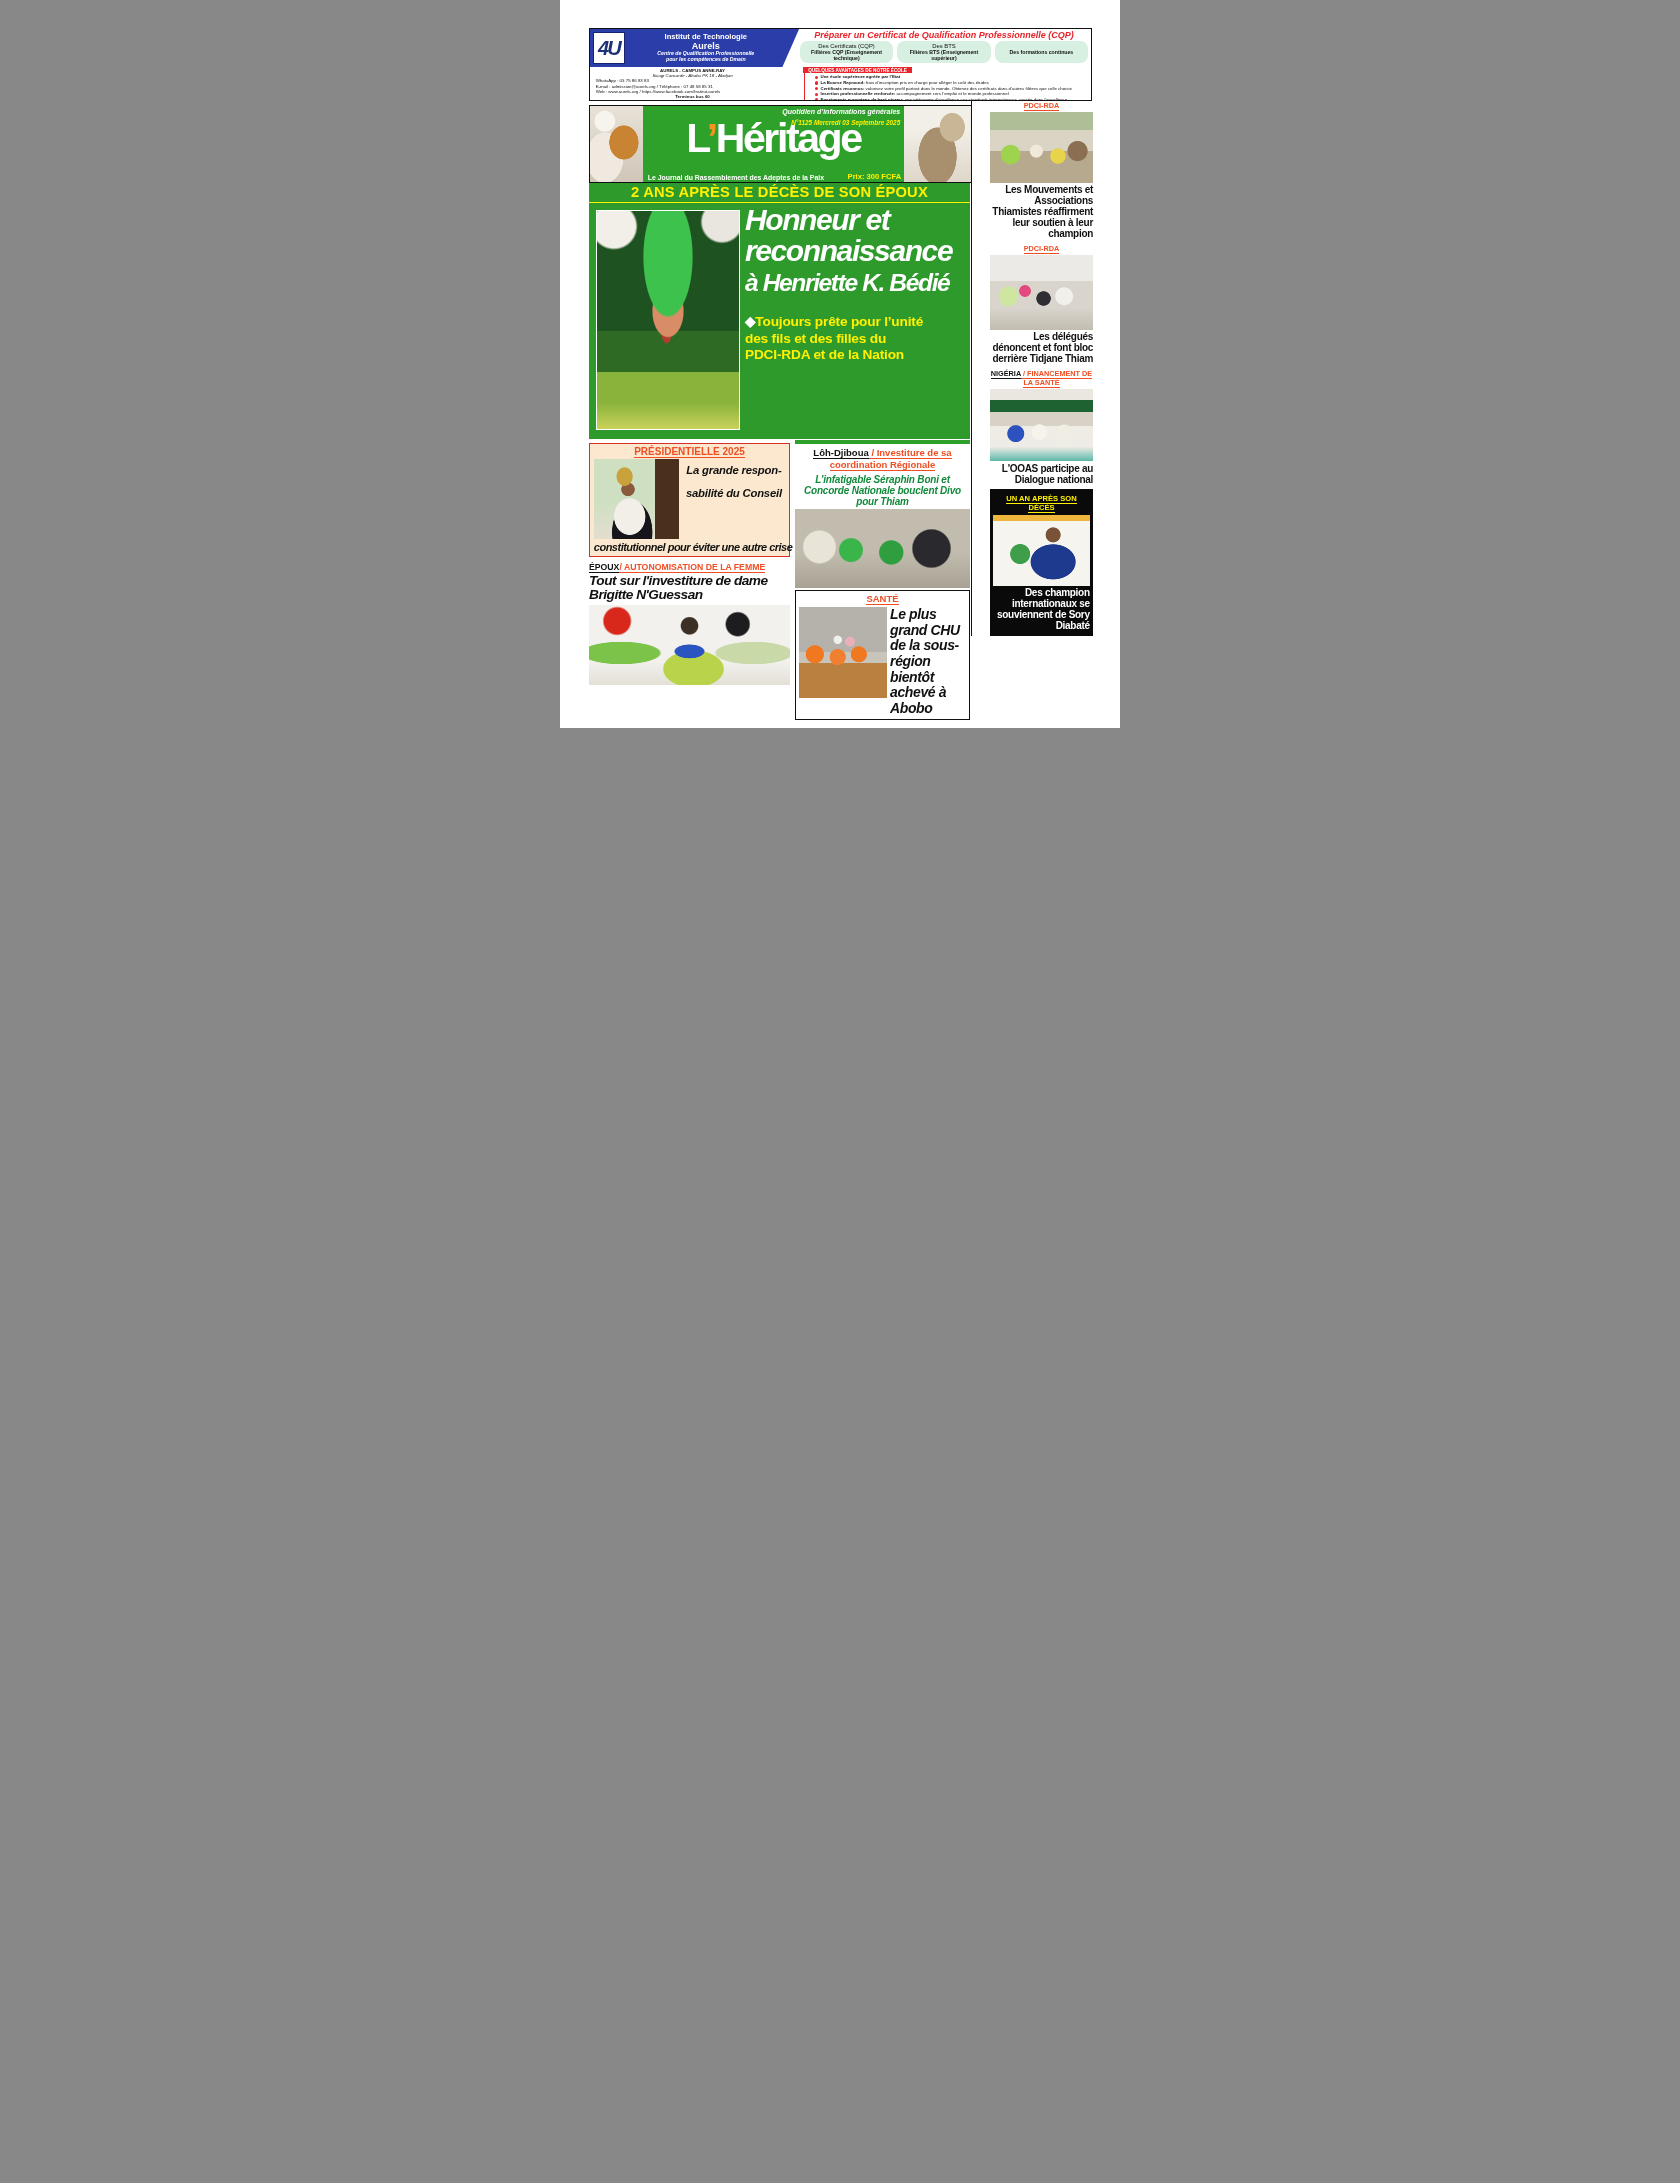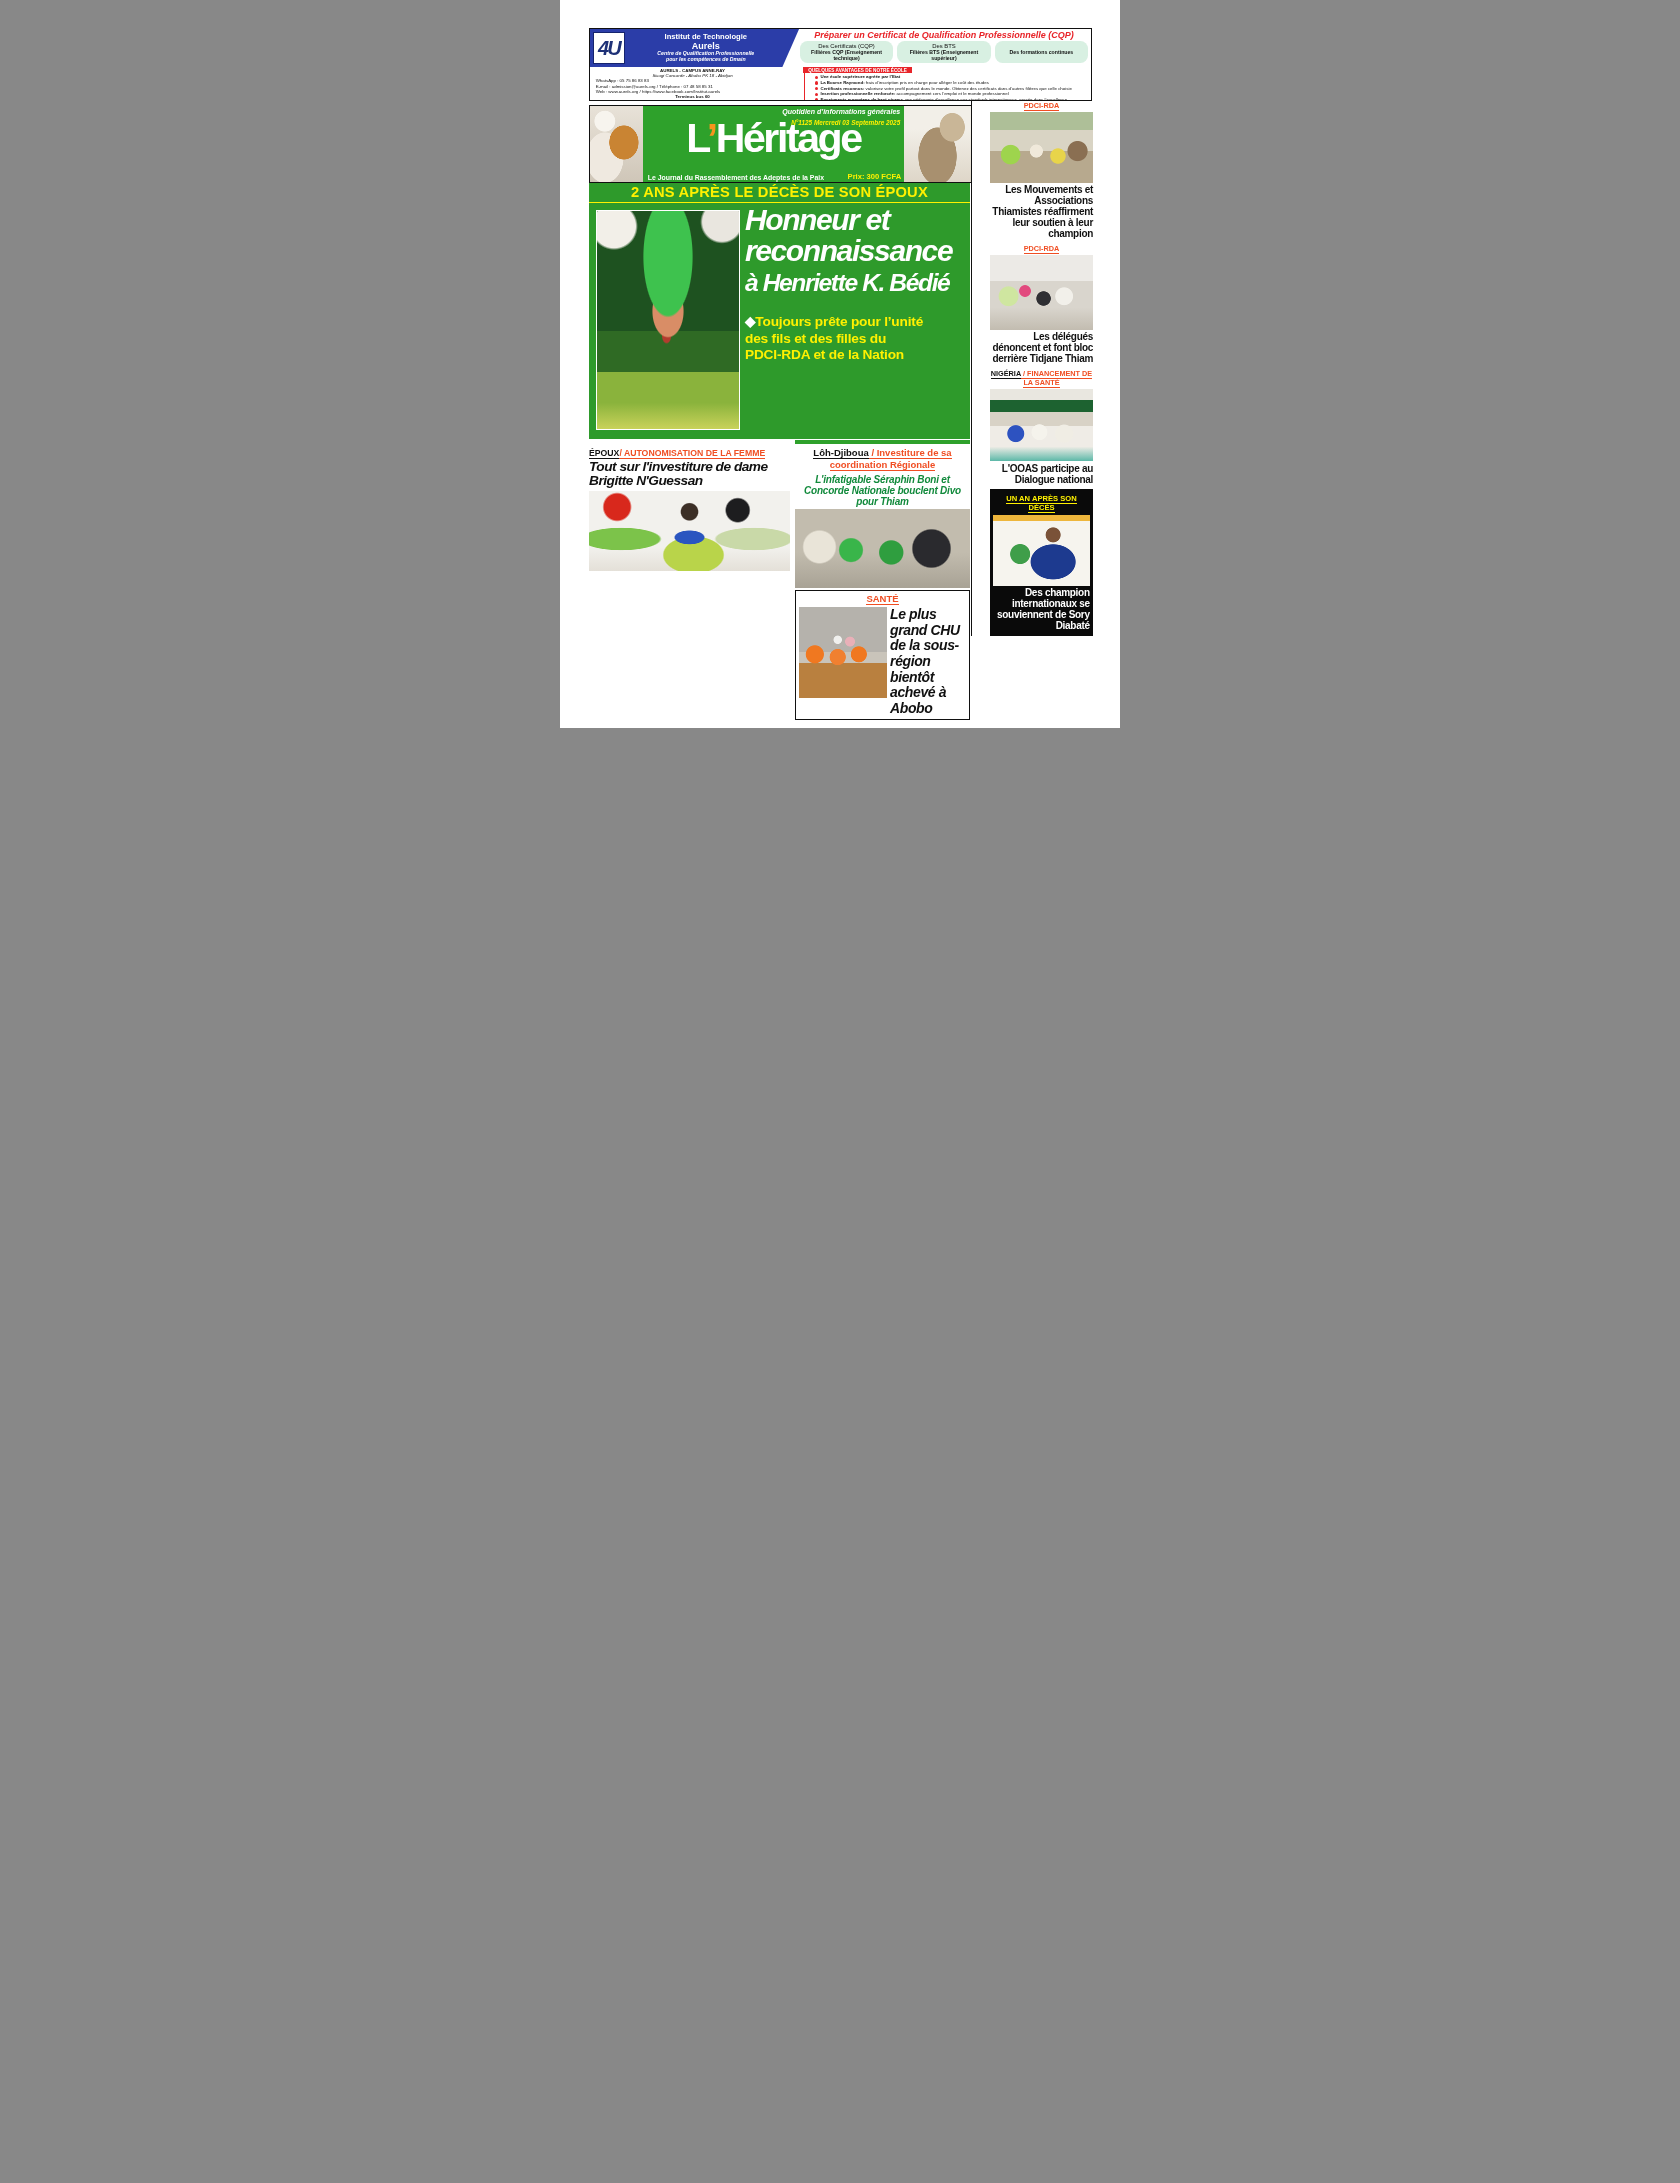--- a/index.html
+++ b/index.html
@@ -304,6 +304,17 @@
   </section>
 
   <section id="colA">
+    <div class="pbox">
+      <div class="kick"><span>PRÉSIDENTIELLE 2025</span></div>
+      <div class="pbox-row">
+        <div class="pbox-photo ph ph-judge"></div>
+        <div class="pbox-l12">
+          <div>La grande respon-</div>
+          <div>sabilité du Conseil</div>
+        </div>
+      </div>
+      <div class="pbox-l3">constitutionnel pour éviter une autre crise</div>
+    </div>
     <div class="beoumi">
       <div class="bkick"><span class="blk">ÉPOUX</span><span class="org">/ AUTONOMISATION DE LA FEMME</span></div>
       <div class="bhead">Tout sur l'investiture de dame Brigitte N'Guessan</div>

